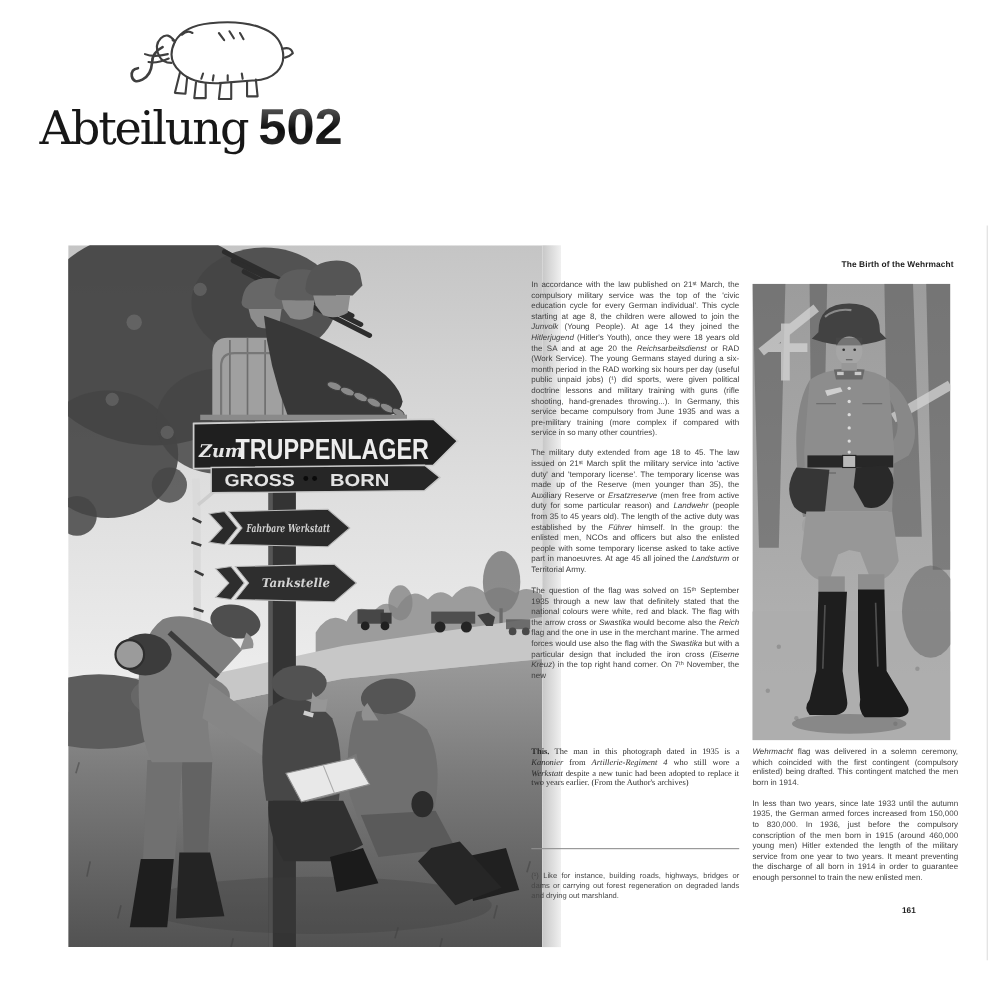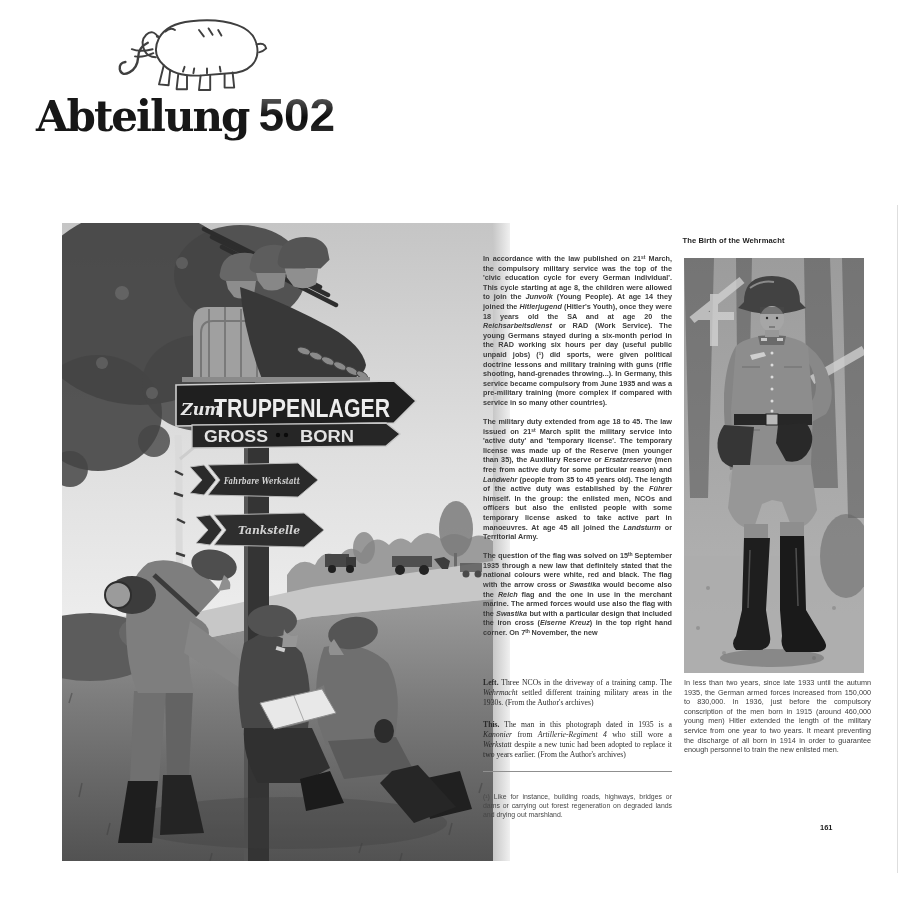--- a/index.html
+++ b/index.html
@@ -10,7 +10,7 @@
   
   .logo-art{position:absolute;left:96px;top:14px;width:206px;height:80px;}
   .logo-word{position:absolute;left:36px;top:88px;width:320px;white-space:nowrap;}
-  .logo-word .brand{font-family:"DejaVu Serif",serif;font-weight:bold;font-size:42px;
+  .logo-word .brand{font-family:"DejaVu Serif",serif;font-weight:normal;font-size:42px;
        letter-spacing:-2px;color:#171717;}
   .logo-word .num{font-family:"Liberation Sans",sans-serif;font-weight:bold;font-size:46px;
        margin-left:10px;background:linear-gradient(180deg,#757575,#0c0c0c 55%,#3a3a3a);

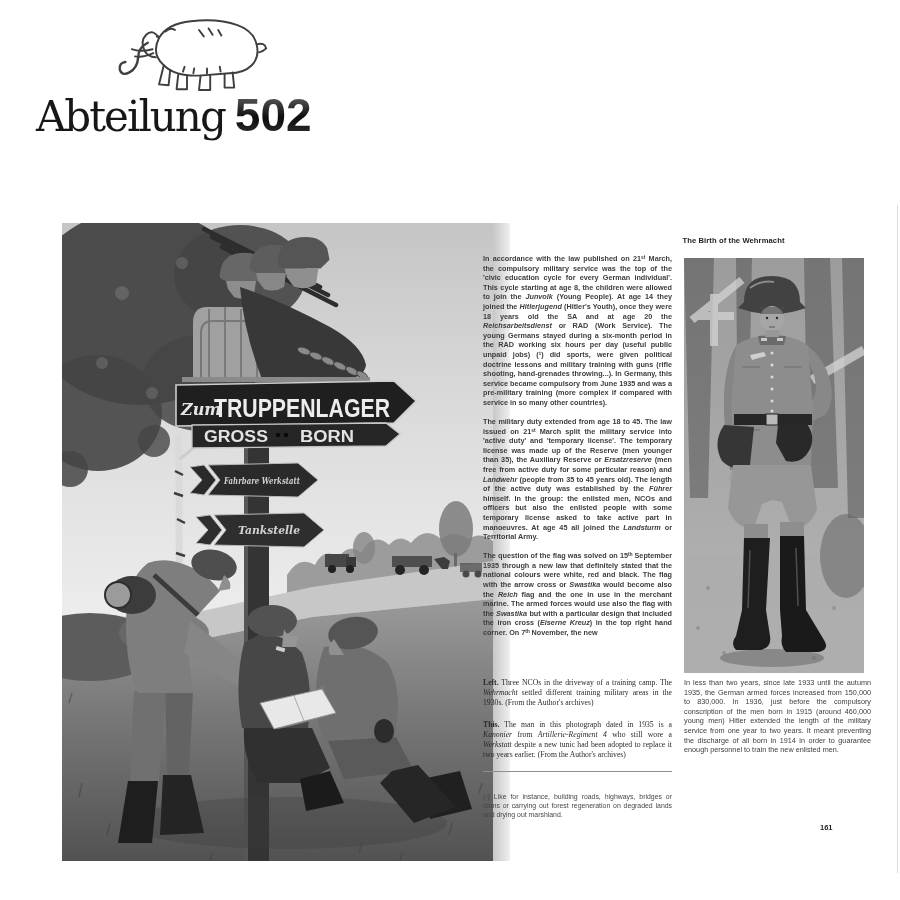--- a/index.html
+++ b/index.html
@@ -22,7 +22,7 @@
        background:linear-gradient(90deg,#c7c7c7,#f0f0f0);}
 
   
-  .running-head{position:absolute;left:600px;top:236px;width:267px;text-align:center;
+  .running-head{position:absolute;left:600px;top:236px;width:267px;text-align:right;
        font-size:7.6px;font-weight:bold;color:#1d1d1d;letter-spacing:.1px;}
   .col{position:absolute;width:189px;font-size:7.25px;line-height:9.6px;
        text-align:justify;color:#3d3d3d;}

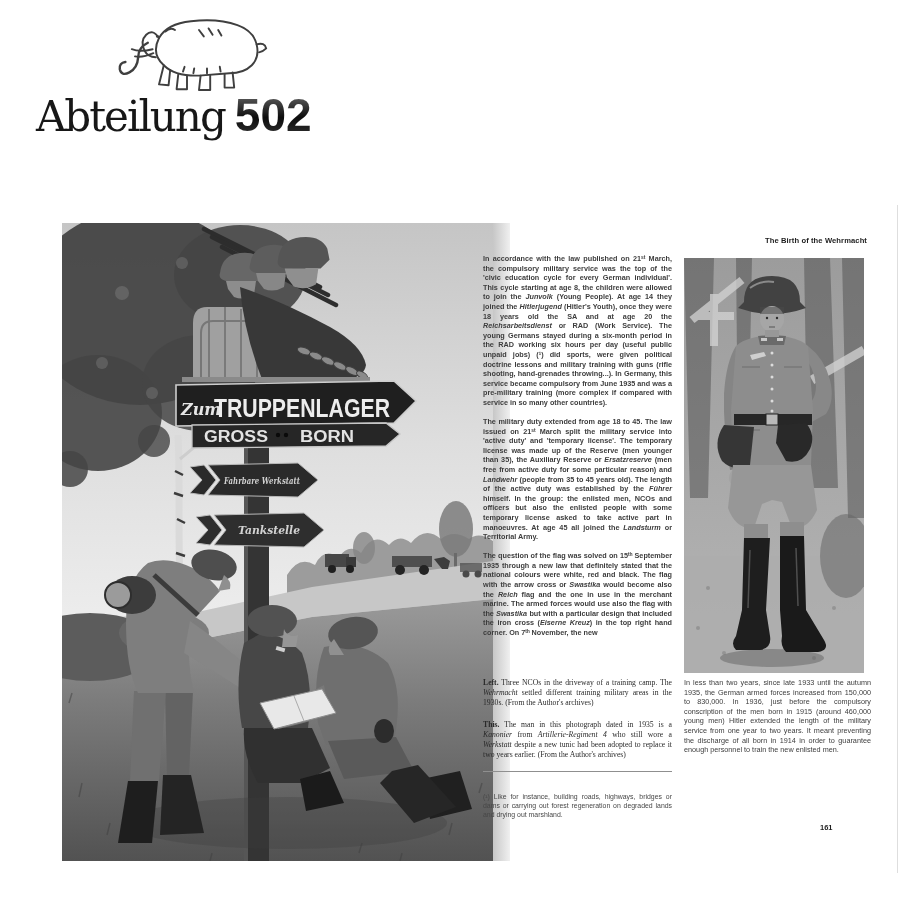--- a/index.html
+++ b/index.html
@@ -27,7 +27,7 @@
   .col{position:absolute;width:189px;font-size:7.25px;line-height:9.6px;
        text-align:justify;color:#3d3d3d;}
   .col p{margin:0 0 9.5px 0;}
-  .col1{left:483px;top:254px;font-weight:bold;}
+  .col1{left:483px;top:254px;}
   .col2{left:684px;top:678px;width:187px;}
   .portrait{position:absolute;left:684px;top:258px;width:180px;height:414px;margin:0;}
   .captions{position:absolute;left:483px;top:678px;width:189px;

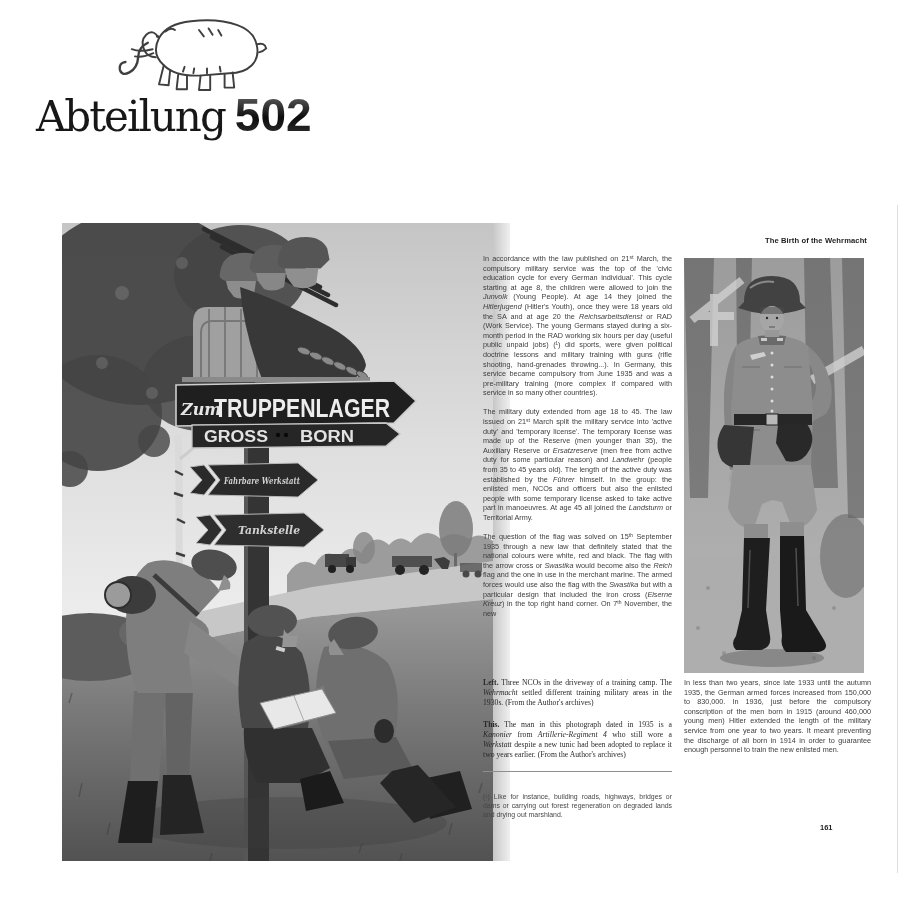--- a/index.html
+++ b/index.html
@@ -343,7 +343,6 @@
   </div>
 
   <div class="captions">
-    <p><b>Left.</b> <span>Three NCOs in the driveway of a training camp. The <i>Wehrmacht</i> settled different training military areas in the 1930s. (From the Author's archives)</span></p>
     <p><b>This.</b> <span>The man in this photograph dated in 1935 is a <i>Kanonier</i> from <i>Artillerie-Regiment 4</i> who still wore a <i>Werkstatt</i> despite a new tunic had been adopted to replace it two years earlier. (From the Author's archives)</span></p>
   </div>
 

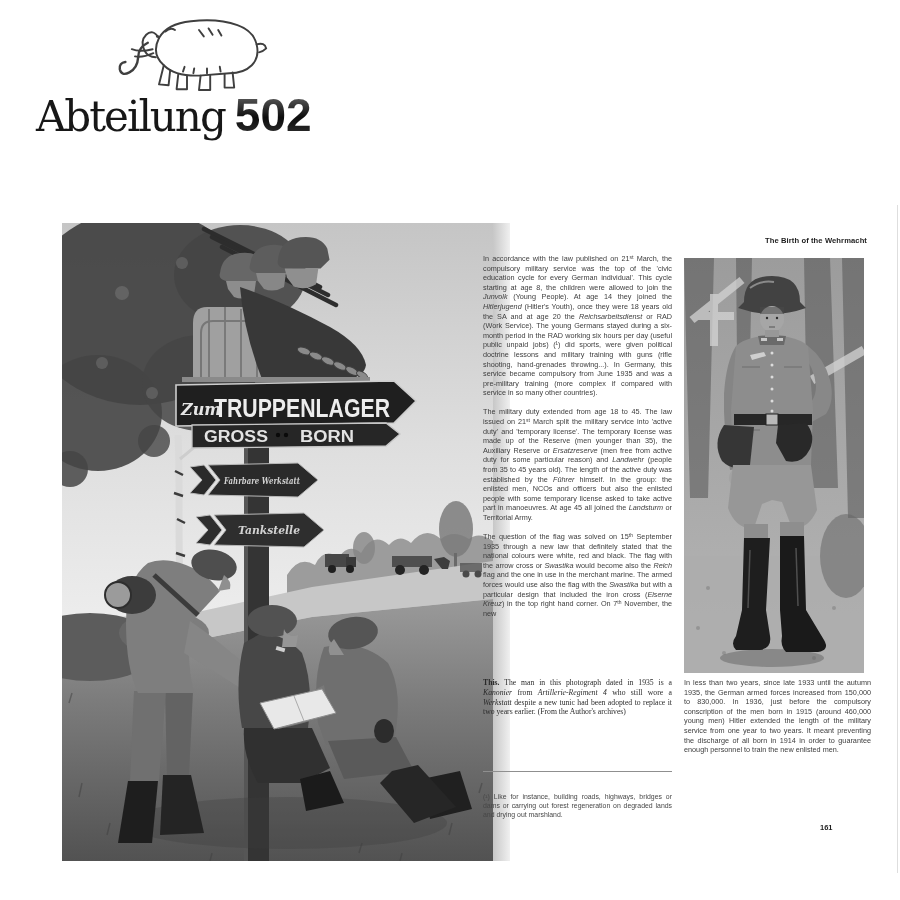--- a/index.html
+++ b/index.html
@@ -339,6 +339,7 @@
   </figure>
 
   <div class="col col2">
+    <p><i>Wehrmacht</i> flag was delivered in a solemn ceremony, which coincided with the first contingent (compulsory enlisted) being drafted. This contingent matched the men born in 1914.</p>
     <p>In less than two years, since late 1933 until the autumn 1935, the German armed forces increased from 150,000 to 830,000. In 1936, just before the compulsory conscription of the men born in 1915 (around 460,000 young men) Hitler extended the length of the military service from one year to two years. It meant preventing the discharge of all born in 1914 in order to guarantee enough personnel to train the new enlisted men.</p>
   </div>
 

